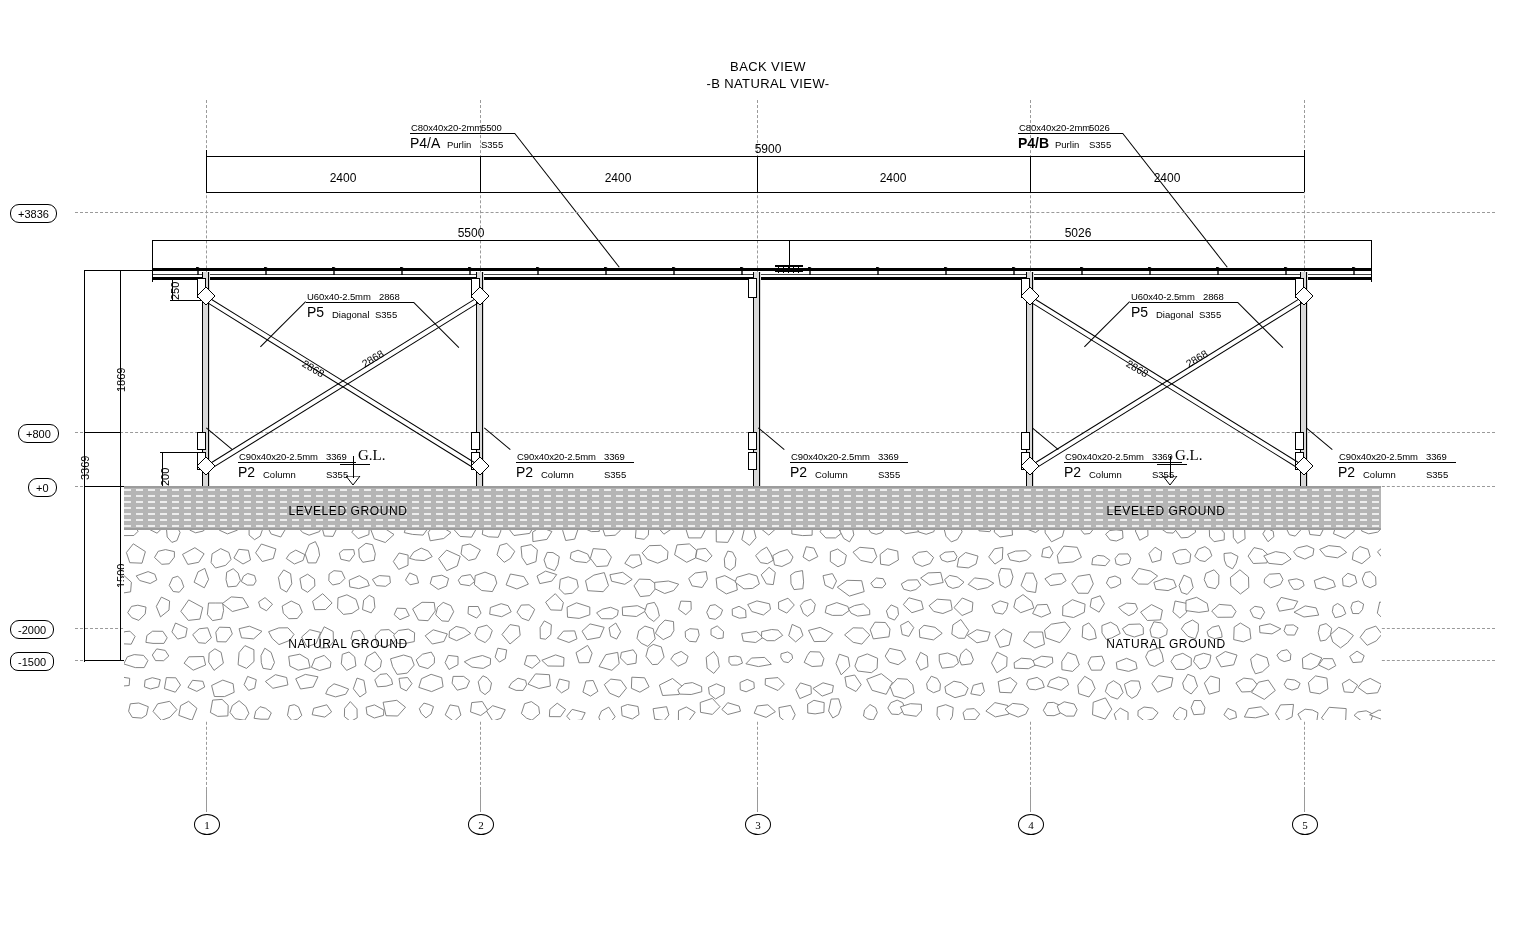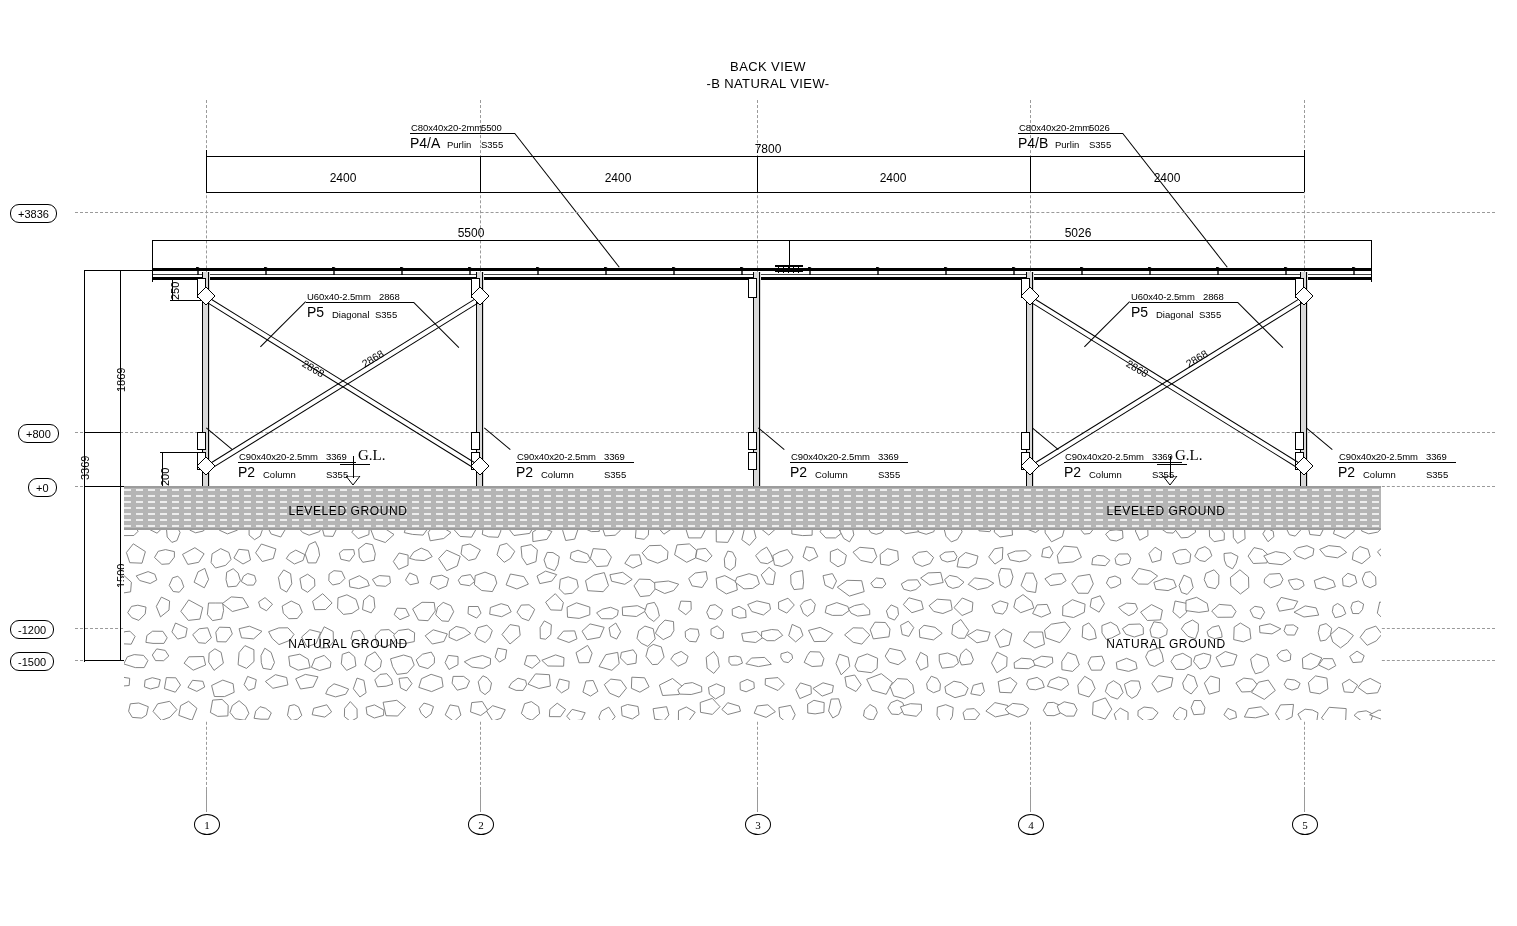--- a/index.html
+++ b/index.html
@@ -70,7 +70,7 @@
   <div class="dimline" style="left:206px;top:156px;width:1098px;"></div>
   <div class="dimv" style="left:206px;top:150px;height:42px;"></div>
   <div class="dimv" style="left:1304px;top:150px;height:42px;"></div>
-  <div class="t c dim" style="left:768px;top:143px;">7800</div>
+  <div class="t c dim" style="left:768px;top:143px;">5900</div>
 
   <div class="dimline" style="left:206px;top:192px;width:1098px;"></div>
   <div class="dimv" style="left:480px;top:156px;height:36px;"></div>

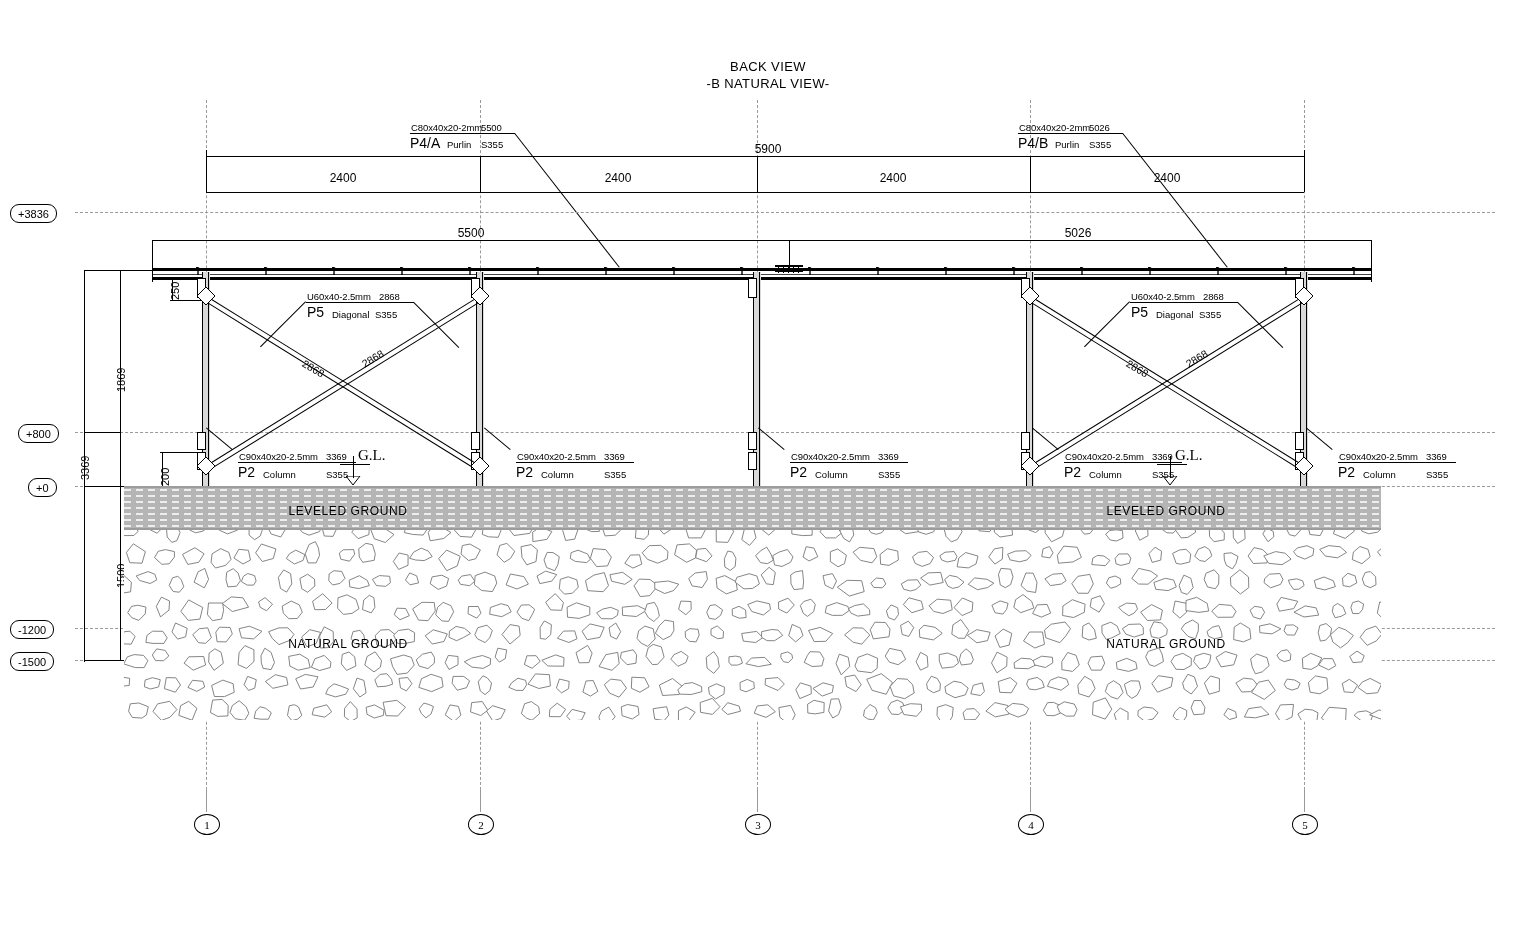--- a/index.html
+++ b/index.html
@@ -93,7 +93,7 @@
   <div class="ul" style="left:1018px;top:133px;width:105px;"></div>
   <div class="t lbl-spec" style="left:1019px;top:123px;">C80x40x20-2mm</div>
   <div class="t lbl-spec" style="left:1089px;top:123px;">5026</div>
-  <div class="t lbl-big" style="left:1018px;top:136px;">P4/B</div>
+  <div class="t lbl-big" style="left:1018px;top:136px;font-weight:bold;">P4/B</div>
   <div class="t lbl-sm" style="left:1055px;top:140px;">Purlin</div>
   <div class="t lbl-sm" style="left:1089px;top:140px;">S355</div>
   <div class="lead" style="left:1123px;top:133px;width:170px;transform:rotate(52deg);"></div>

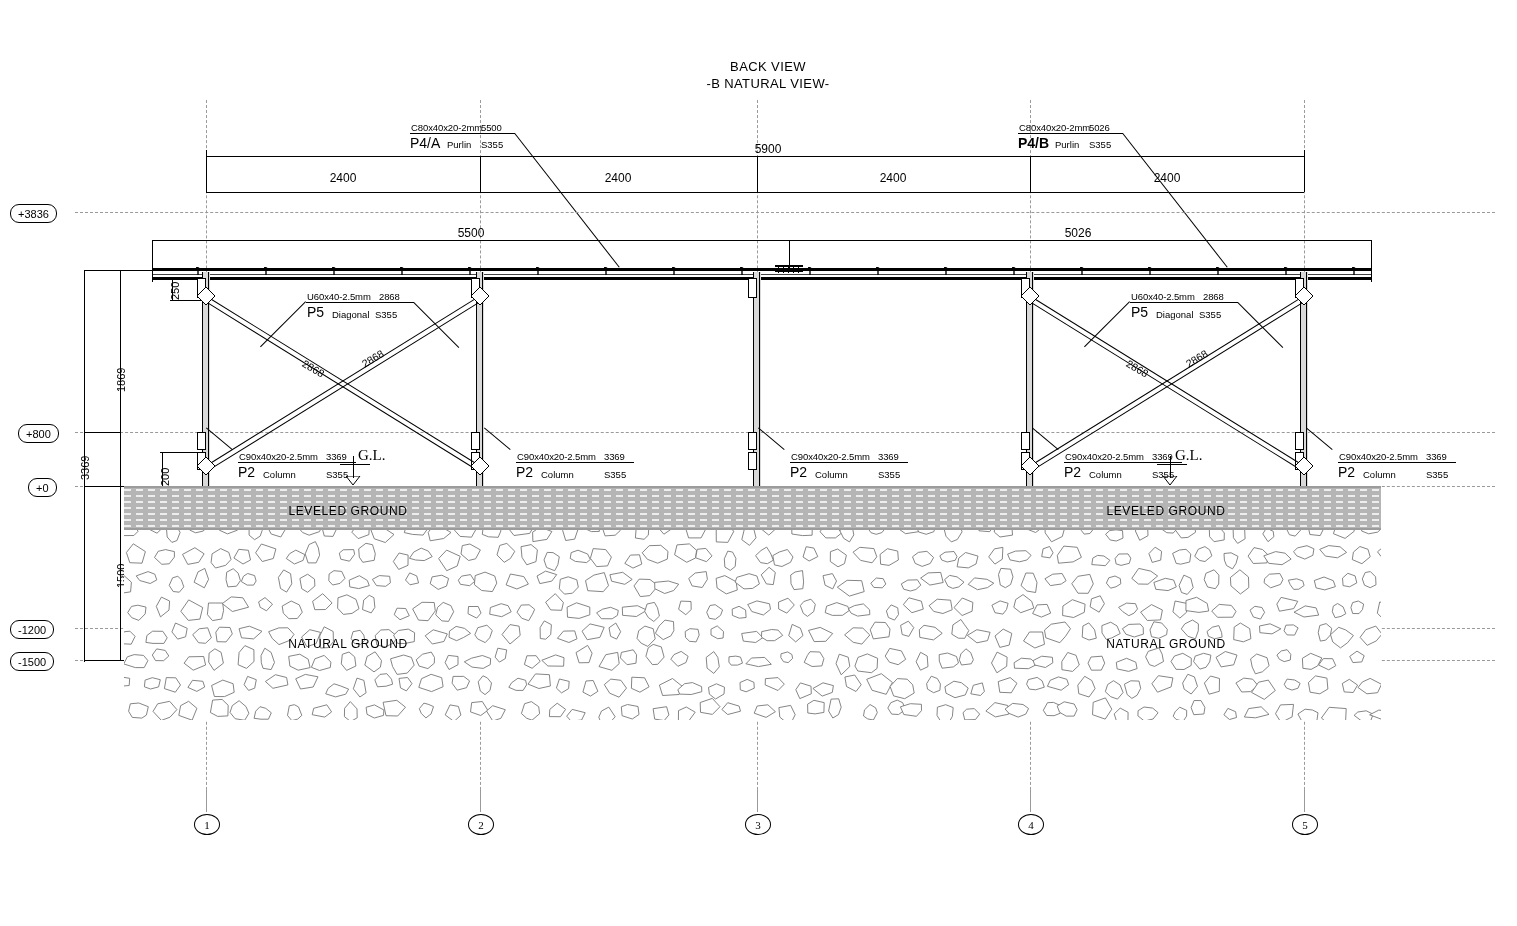--- a/index.html
+++ b/index.html
@@ -107,7 +107,7 @@
   <div class="lvlbub" style="left:10px;top:204px;">+3836</div>
   <div class="lvlbub" style="left:18px;top:424px;">+800</div>
   <div class="lvlbub" style="left:28px;top:478px;">+0</div>
-  <div class="lvlbub" style="left:10px;top:620px;">-1200</div>
+  <div class="lvlbub" style="left:10px;top:620px;">-2000</div>
   <div class="lvlbub" style="left:10px;top:652px;">-1500</div>
 
   <div class="dimv" style="left:84px;top:270px;height:392px;"></div>

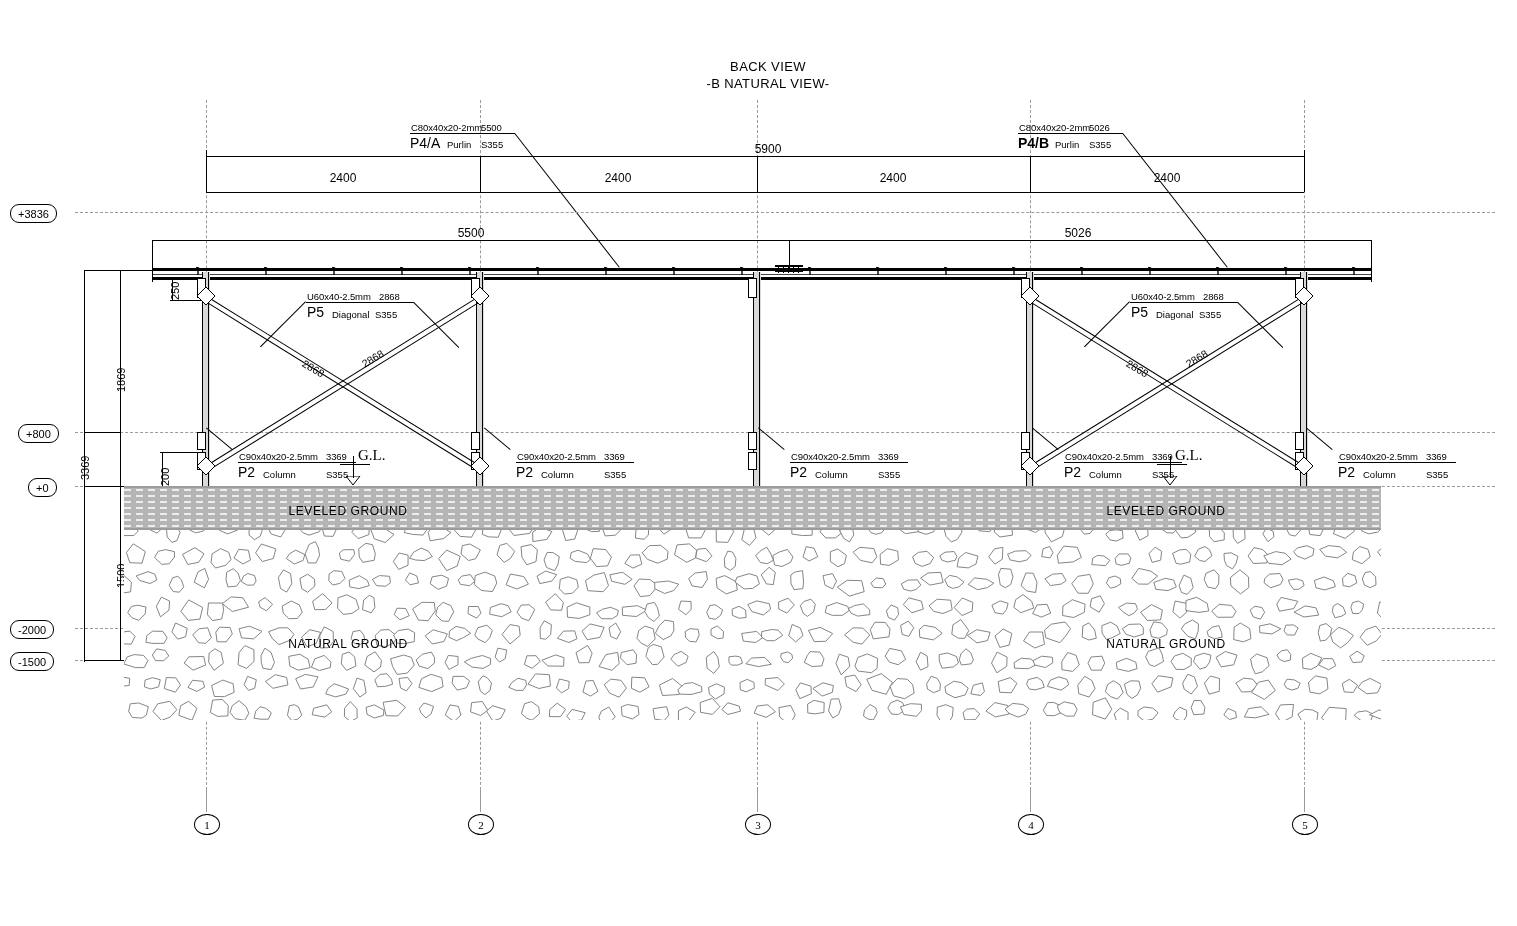--- a/index.html
+++ b/index.html
@@ -108,7 +108,7 @@
   <div class="lvlbub" style="left:18px;top:424px;">+800</div>
   <div class="lvlbub" style="left:28px;top:478px;">+0</div>
   <div class="lvlbub" style="left:10px;top:620px;">-2000</div>
-  <div class="lvlbub" style="left:10px;top:652px;">-1500</div>
+  <div class="lvlbub" style="left:10px;top:652px;border-radius:8px;">-1500</div>
 
   <div class="dimv" style="left:84px;top:270px;height:392px;"></div>
   <div class="dimline" style="left:84px;top:270px;width:125px;"></div>

